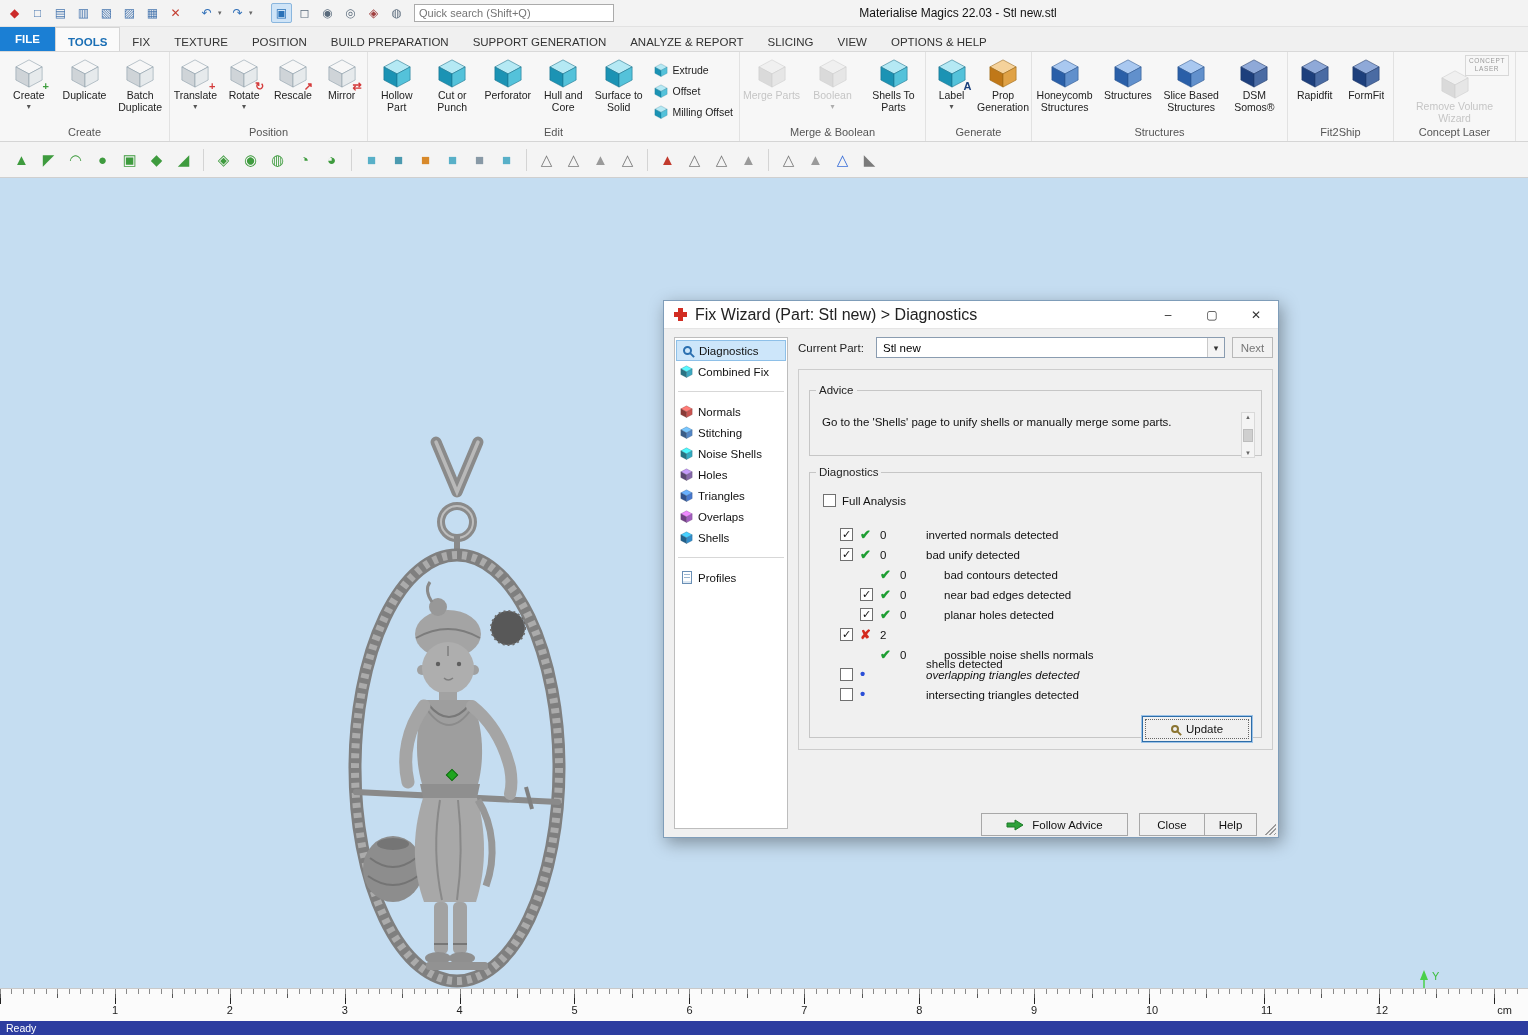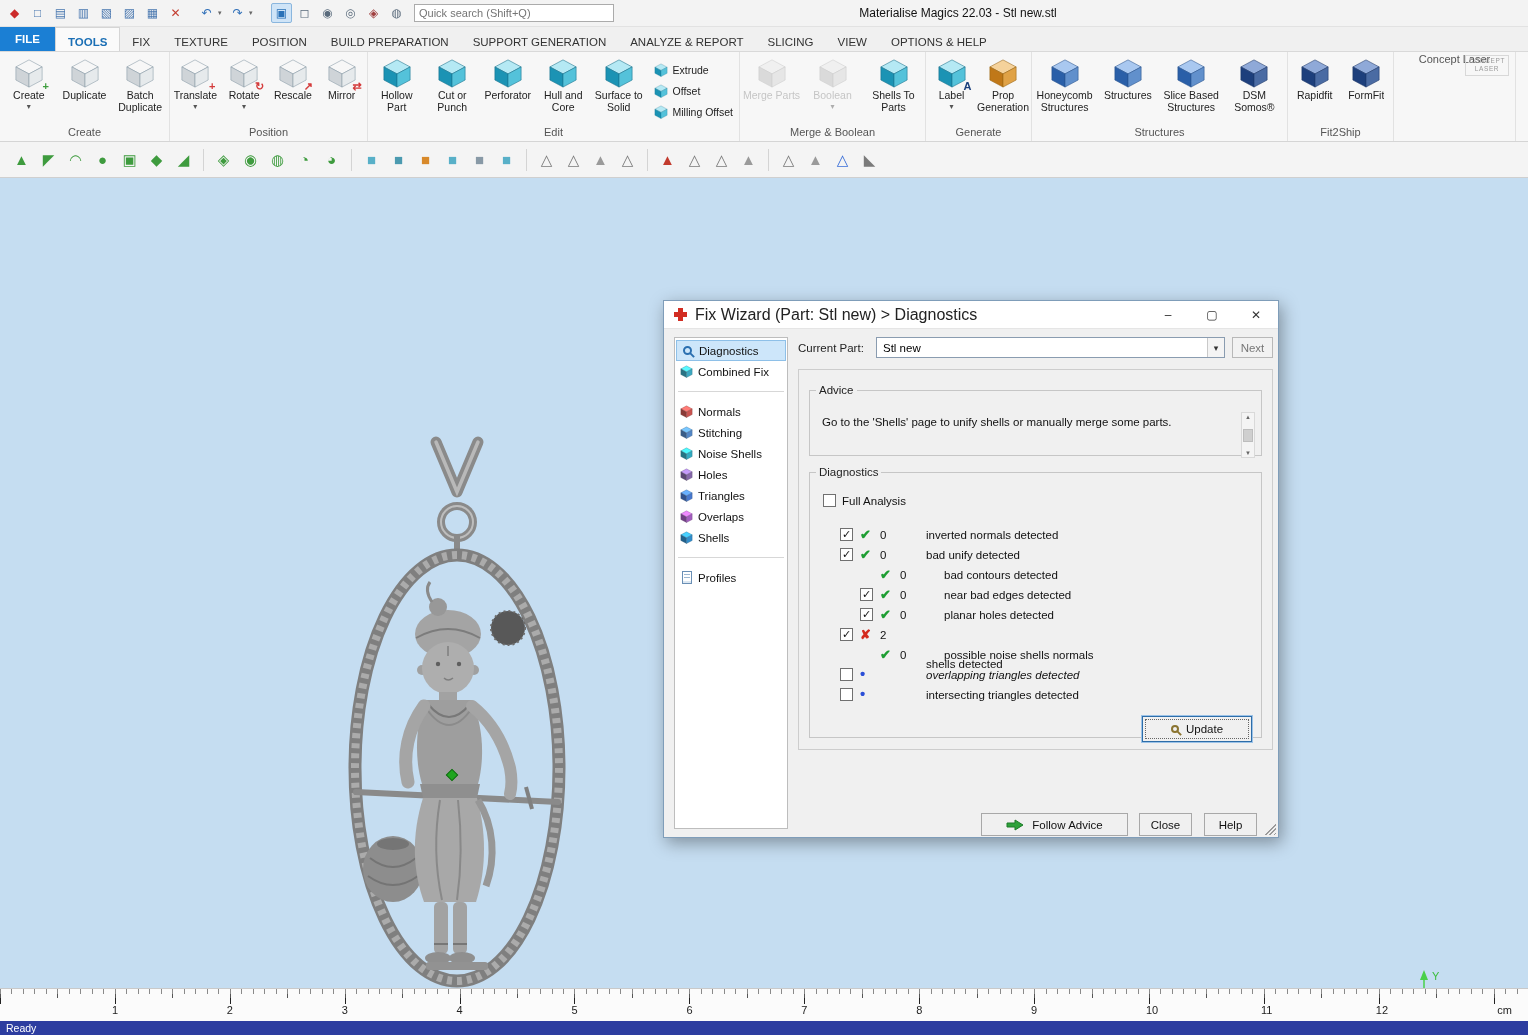--- a/index.html
+++ b/index.html
@@ -444,6 +444,16 @@
 
     <div class="rgroup g7">
       <div class="cl-logo">CONCEPT LASER</div>
+      <div class="rbtns" style="padding-top:14px">
+        <div class="rbtn disabled" style="max-width:100px">
+          <span class="ricon">
+              <svg class="cube pal-gray" viewBox="0 0 32 32">
+                <use href="#cubeShape"></use>
+              </svg>
+            </span>
+          <span class="rtext">Remove Volume Wizard</span>
+        </div>
+      </div>
       <div class="rlabel">Concept Laser</div>
     </div>
 

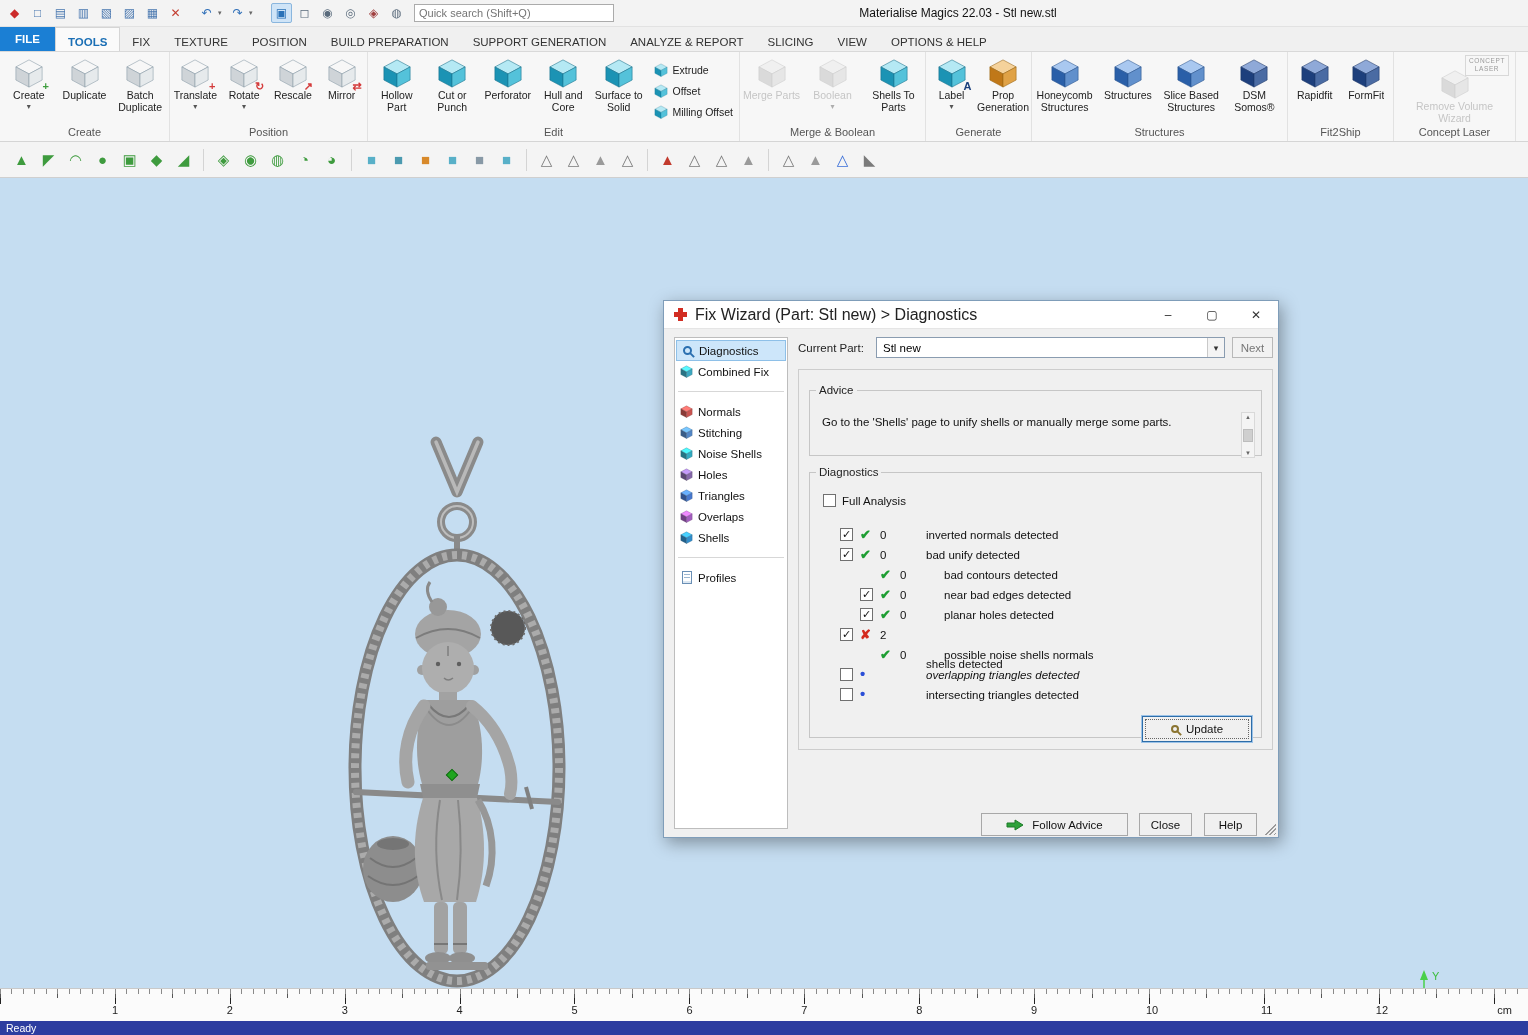--- a/index.html
+++ b/index.html
@@ -118,7 +118,7 @@
   .mag2::after{content:"";position:absolute;width:6px;height:2px;background:#8a7430;transform:rotate(45deg);right:-5px;bottom:-3px}
   .fbtn{position:absolute;top:512px;height:23px;background:#f0f0f0;border:1px solid #a8a8a8;font-family:inherit;font-size:11.5px;color:#111;display:flex;align-items:center;justify-content:center;gap:8px}
   .fa-btn{left:317px;width:147px}
-  .close-btn2{left:475px;width:53px}
+  .close-btn2{left:475px;width:66px}
   .help-btn{left:540px;width:53px}
   .grip{position:absolute;right:2px;bottom:2px;width:13px;height:13px;
     background:linear-gradient(135deg,transparent 0 55%,#9a9a9a 55% 62%,transparent 62% 72%,#9a9a9a 72% 79%,transparent 79% 89%,#9a9a9a 89% 96%,transparent 96%)}

